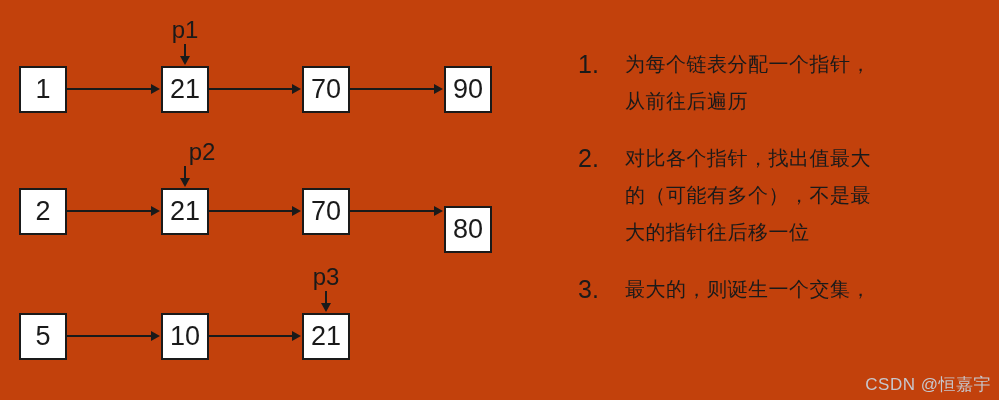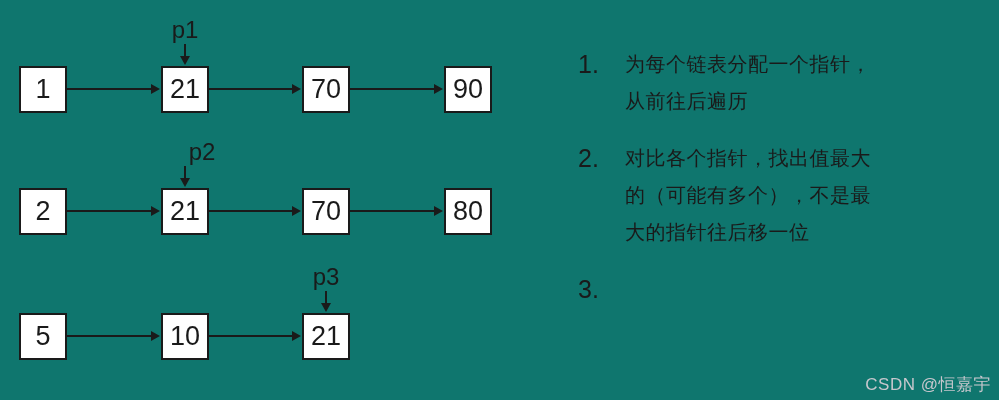--- a/index.html
+++ b/index.html
@@ -4,7 +4,7 @@
 <style>
   html,body{margin:0;padding:0;background:#ffffff;}
   .stage{
-    position:relative;width:999px;height:400px;background:#0f766e;overflow:hidden;
+    position:relative;width:999px;height:400px;background:#c2410c;overflow:hidden;
     font-family:"Liberation Sans","DejaVu Sans",sans-serif;color:#1a1a1a;
   }
   

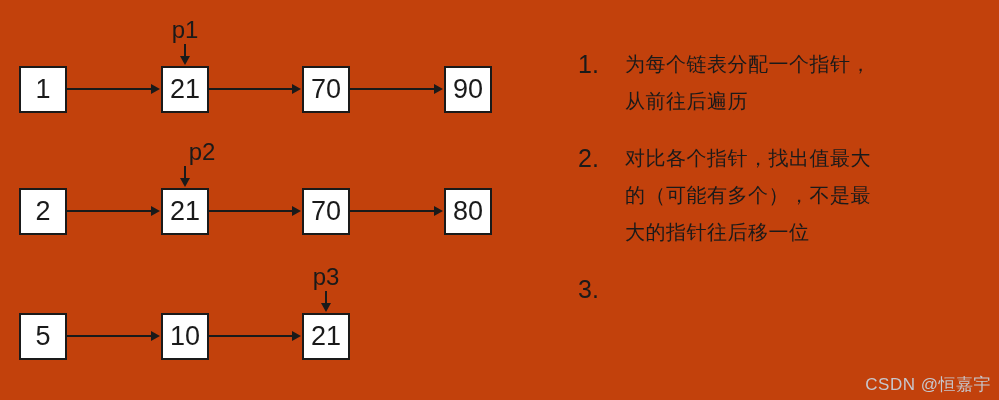--- a/index.html
+++ b/index.html
@@ -62,7 +62,7 @@
     <div class="harrow" style="left:209px;top:210px;width:84px"></div>
     <div class="node" style="left:302px;top:188px">70</div>
     <div class="harrow" style="left:350px;top:210px;width:85px"></div>
-    <div class="node" style="left:444px;top:188px">80</div>
+    <div class="node" style="left:444px;top:206px">80</div>
 
     <div class="plabel" style="left:302px;top:265px">p3</div>
     <div class="varrow" style="left:325px;top:291px"></div>

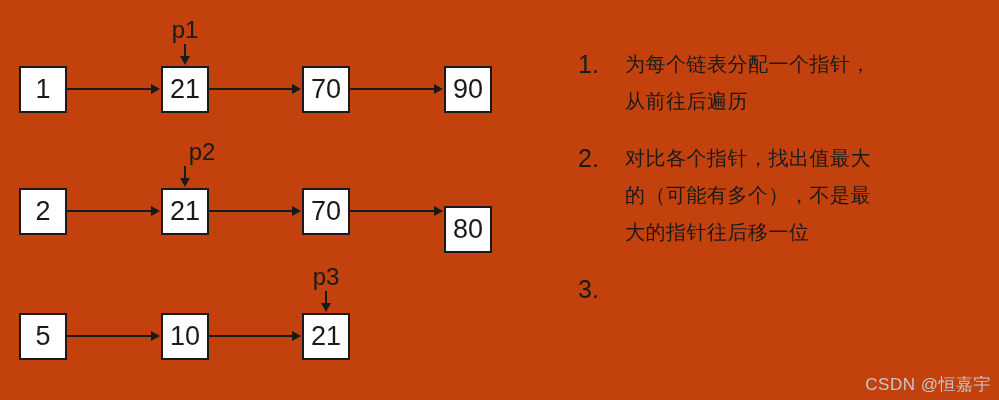--- a/index.html
+++ b/index.html
@@ -96,6 +96,7 @@
     <div class="step">
       <div class="step-num">3.</div>
       <div class="step-lines">
+        <div>最大的，则诞生一个交集，</div>
       </div>
     </div>
 

